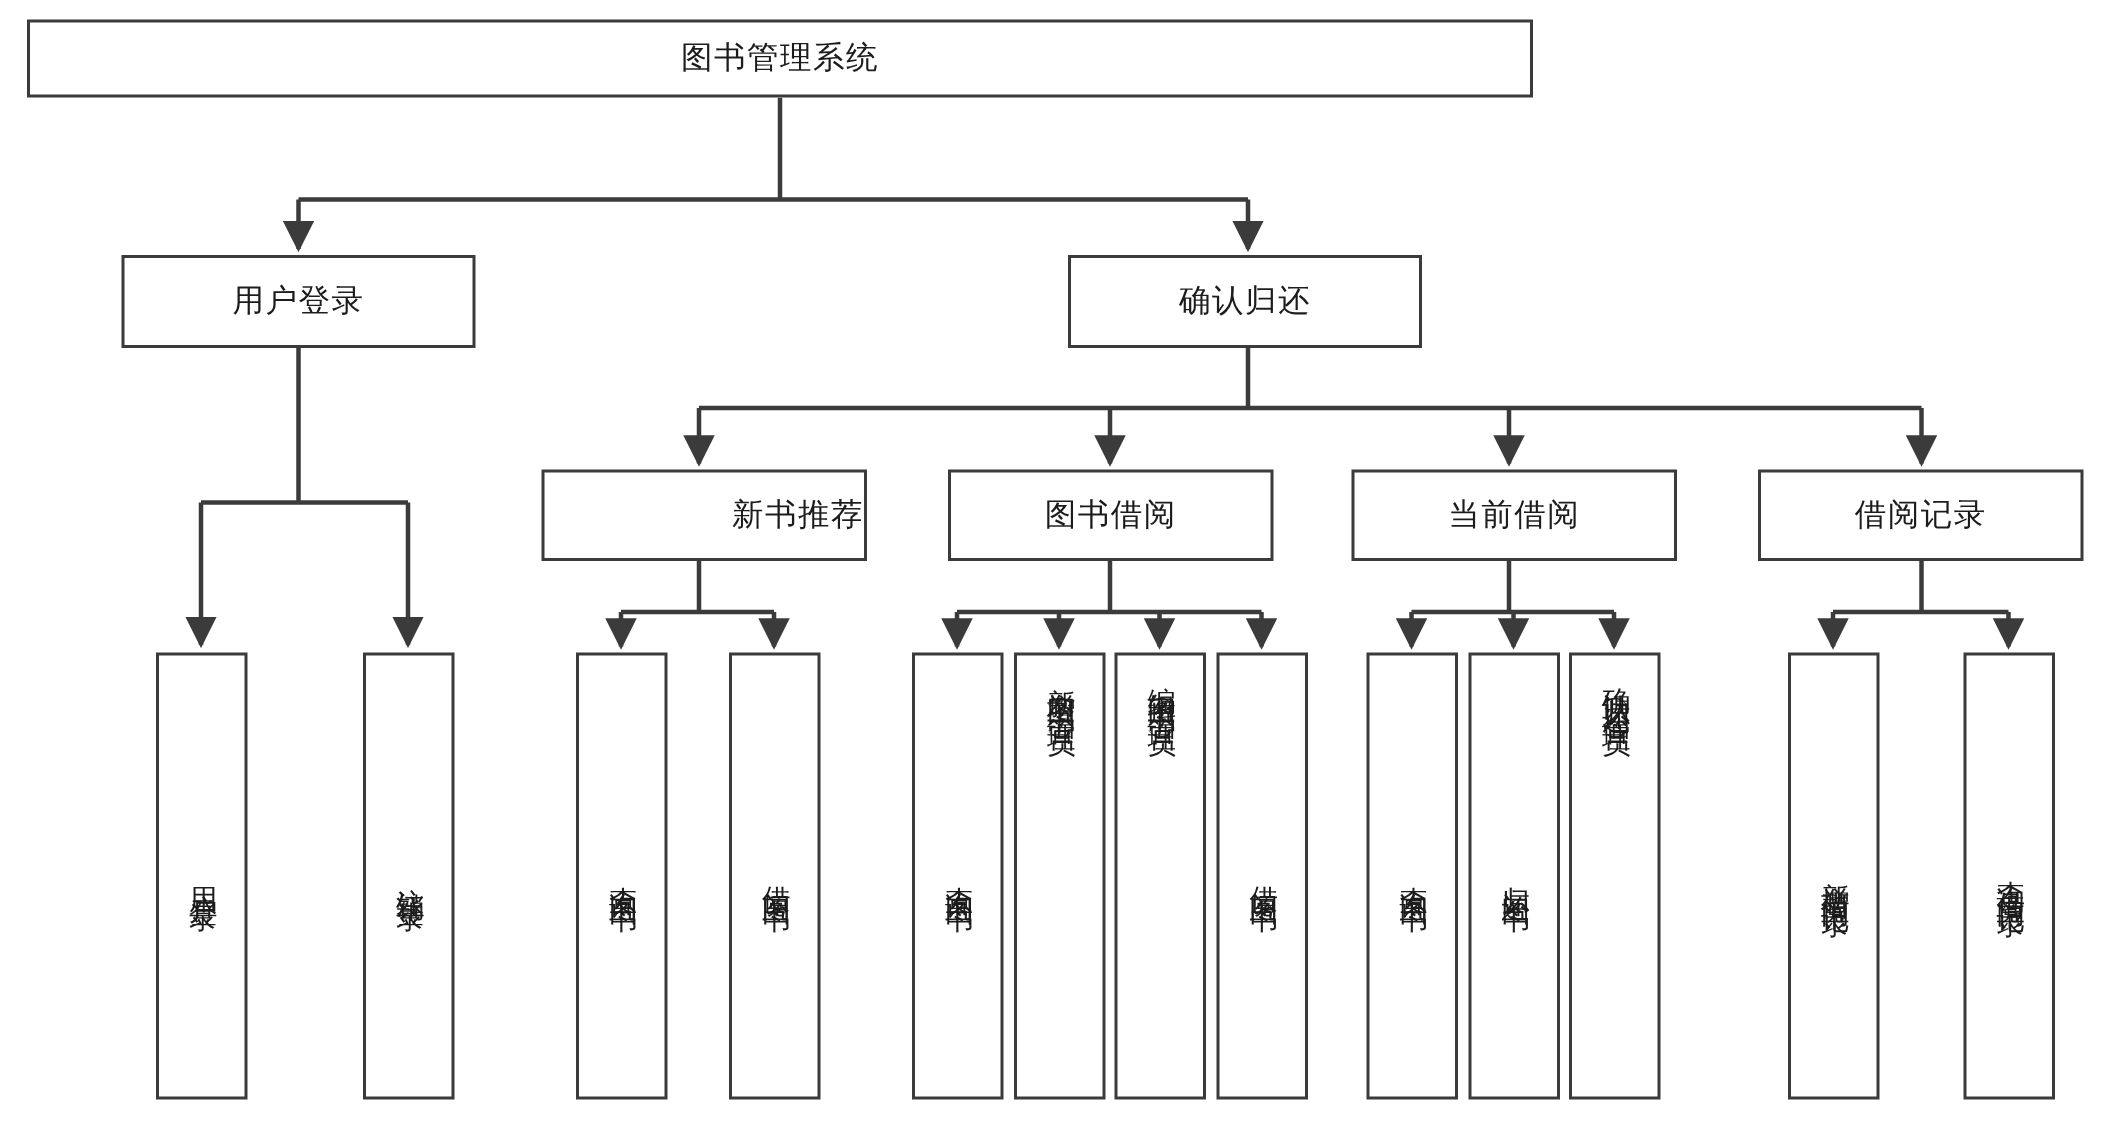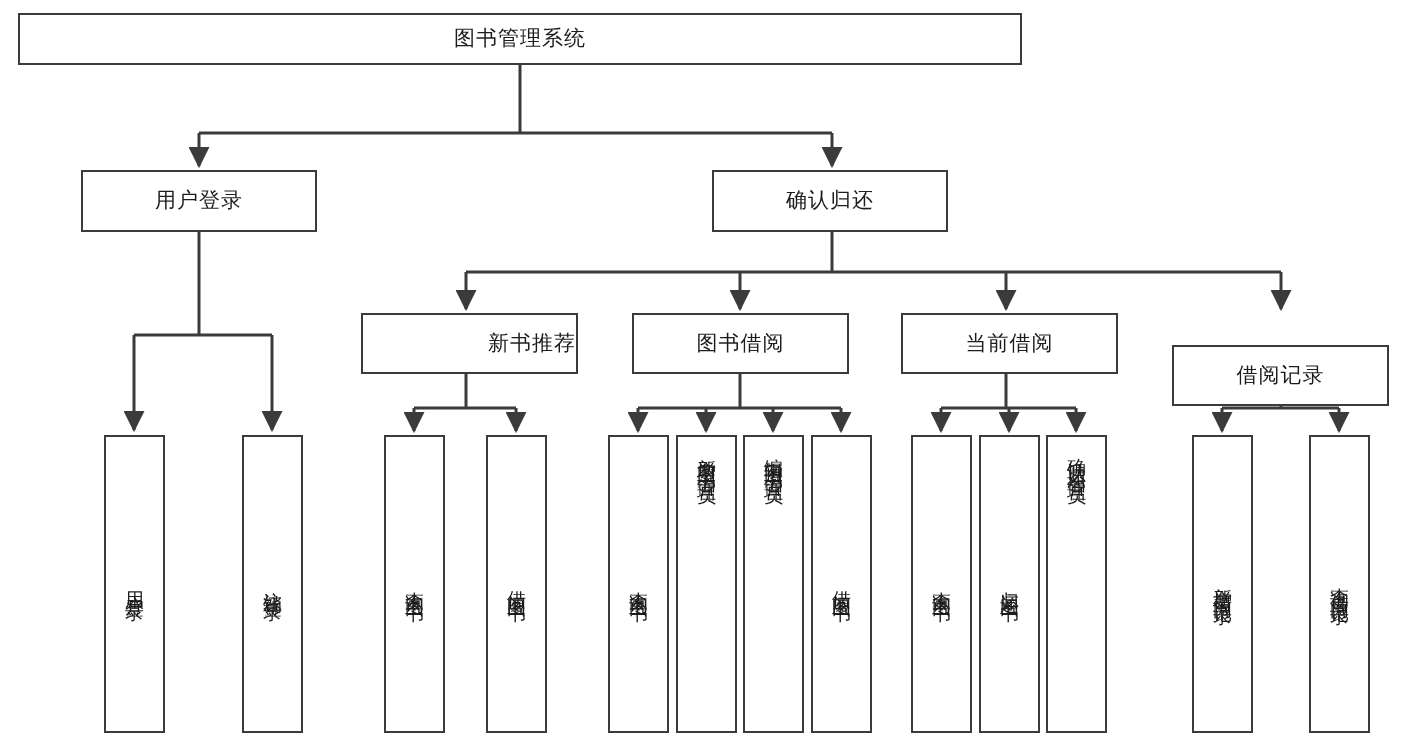--- a/index.html
+++ b/index.html
@@ -147,7 +147,7 @@
   <div class="node horiz" style="left:632px; top:313px; width:217px; height:61px;">
     <span>图书借阅</span>
   </div>
-  <div class="node horiz" style="left:1172px; top:313px; width:217px; height:61px;margin-top:32px;">
+  <div class="node horiz" style="left:1172px; top:313px; width:217px; height:61px;">
     <span>借阅记录</span>
   </div>
 

